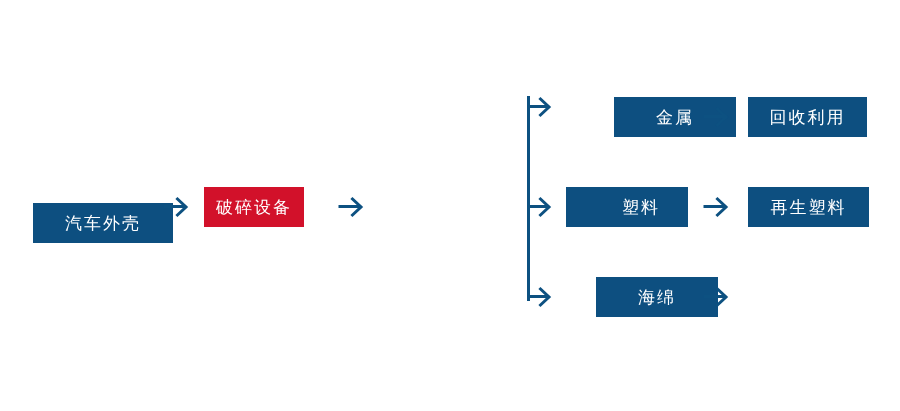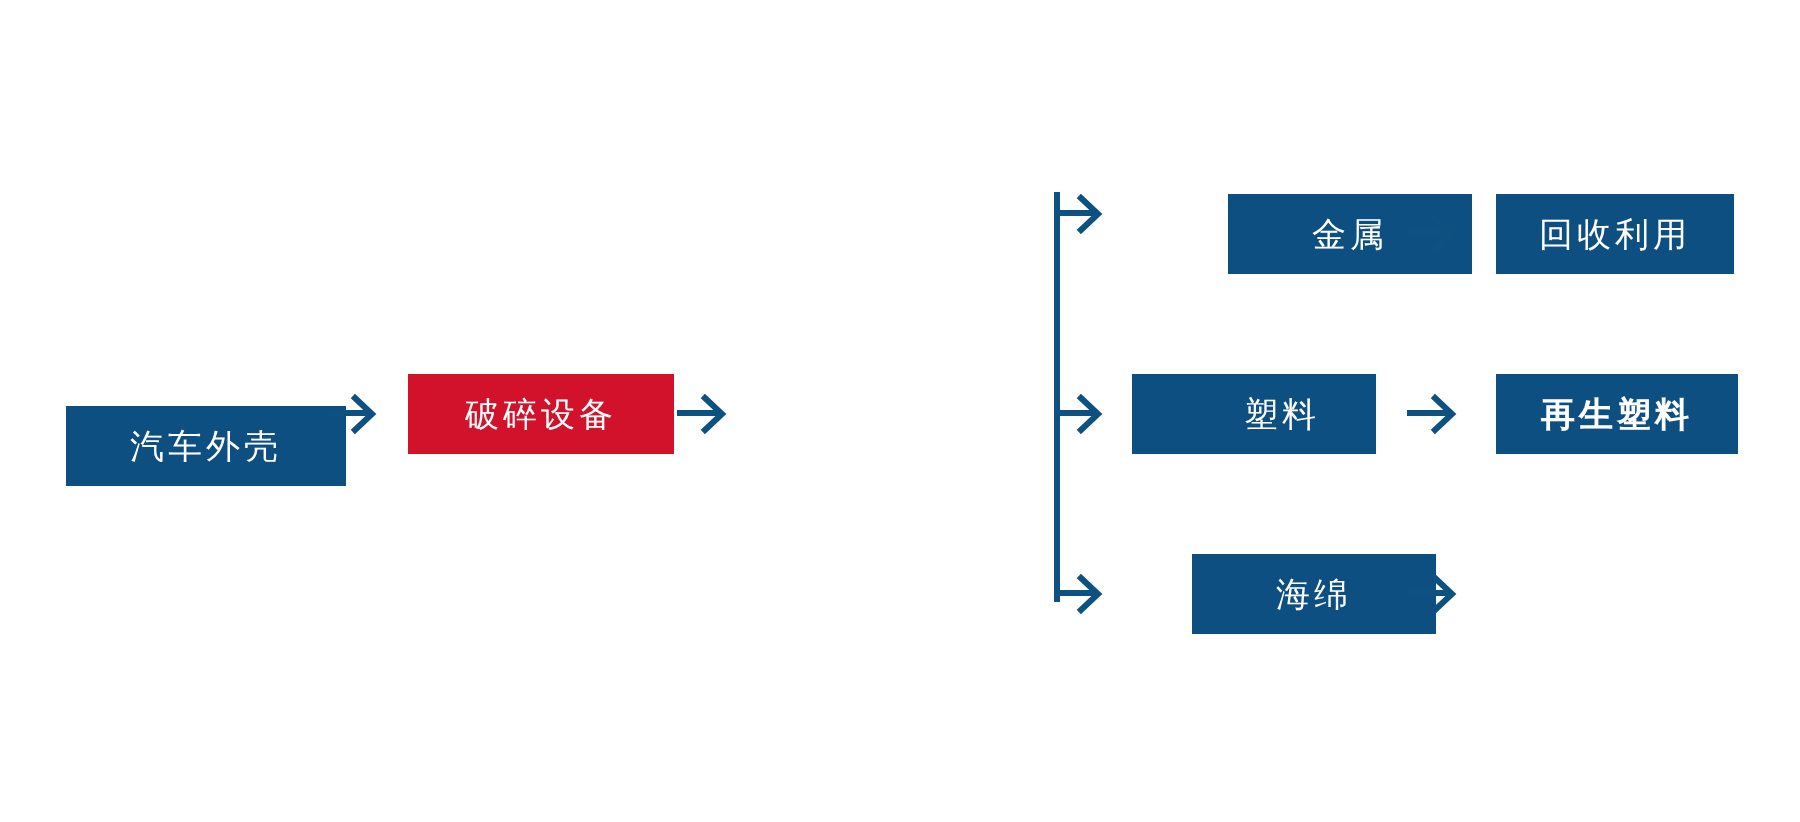--- a/index.html
+++ b/index.html
@@ -74,7 +74,7 @@
     </svg>
   </div>
 
-  <div class="node red" style="left:204px; top:187px; width:133px;">破碎设备</div>
+  <div class="node red" style="left:204px; top:187px; width:100px;">破碎设备</div>
 
   <div class="arrow" style="left:338px; top:187px;">
     <svg width="30" height="40" viewBox="0 0 30 40" aria-hidden="true">

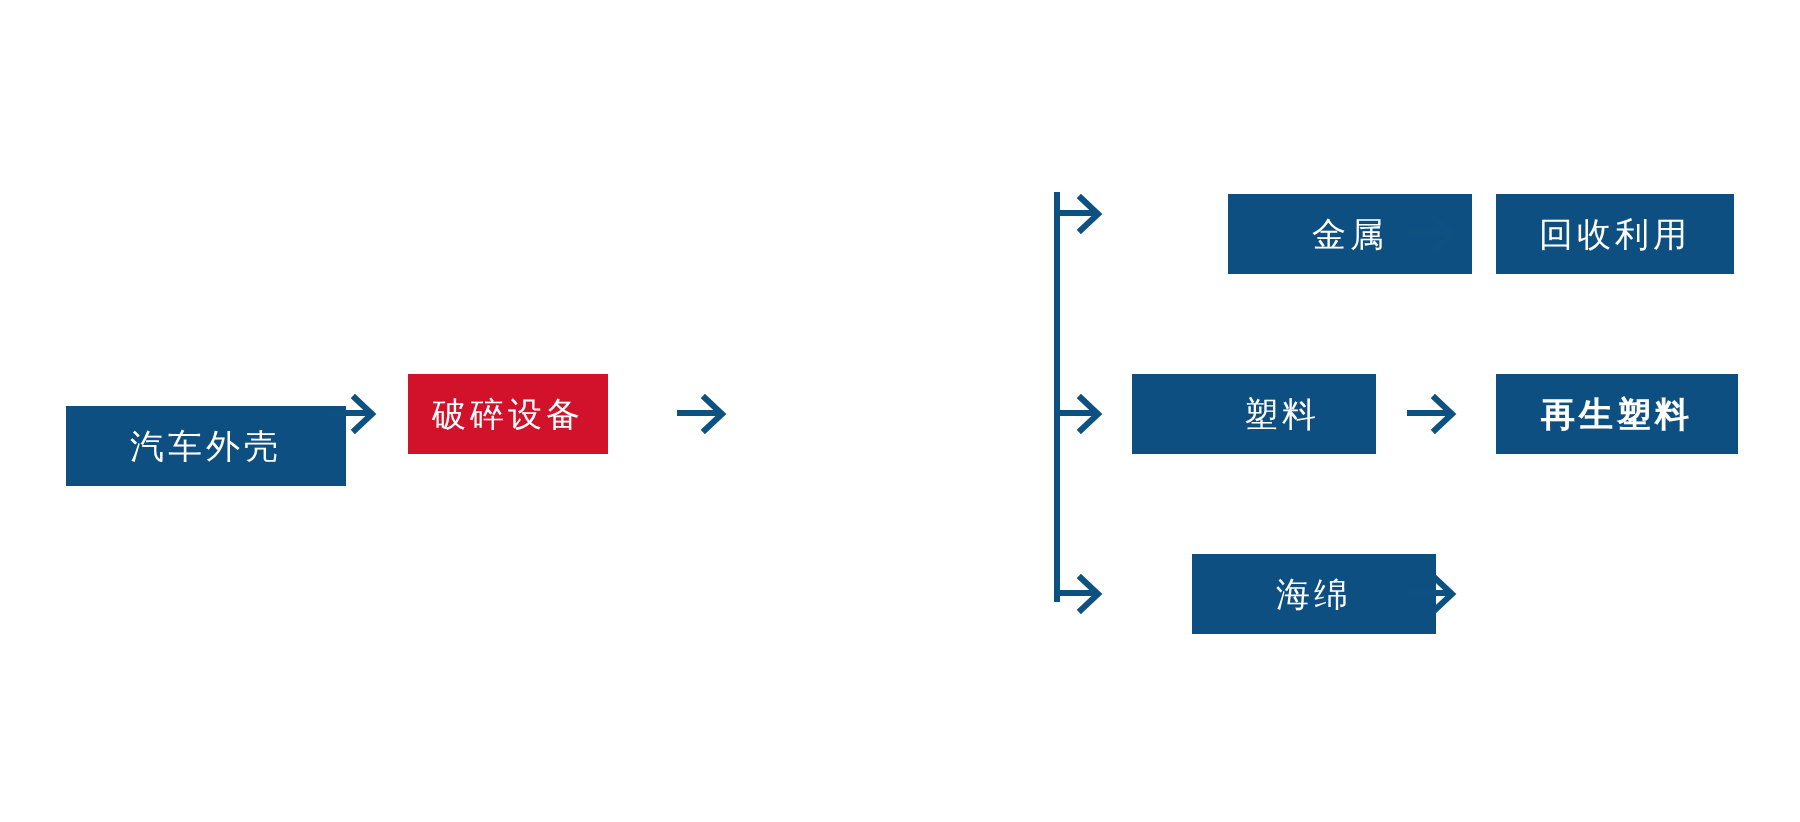--- a/index.html
+++ b/index.html
@@ -115,7 +115,7 @@
     </svg>
   </div>
 
-  <div class="node blue" style="left:748px; top:187px; width:121px;font-weight:bold;">再生塑料</div>
+  <div class="node blue" style="left:748px; top:187px; width:121px;">再生塑料</div>
 
   <div class="branch-arrow" style="left:528px; top:286px;">
     <svg width="30" height="22" viewBox="0 0 30 22" aria-hidden="true">

